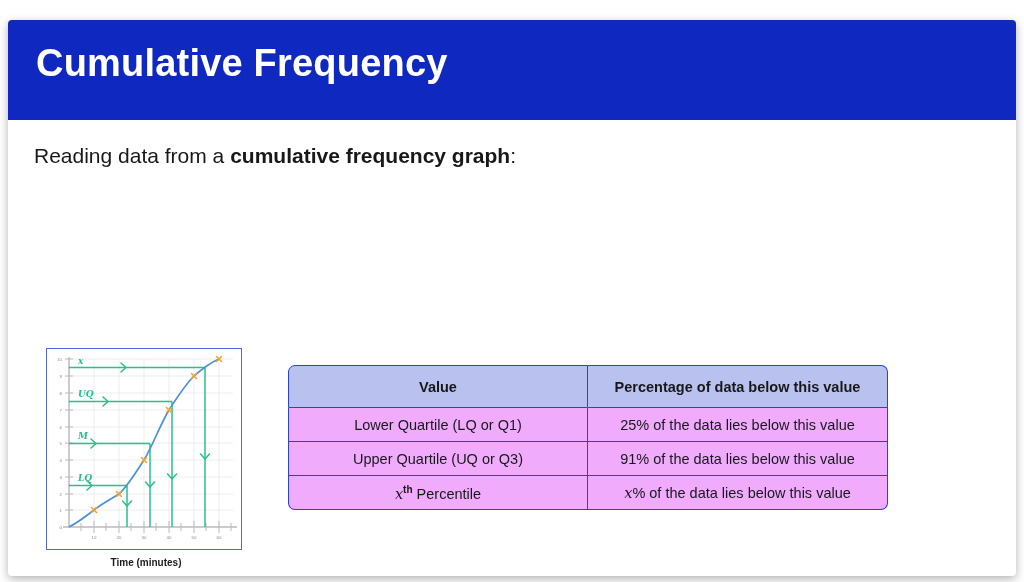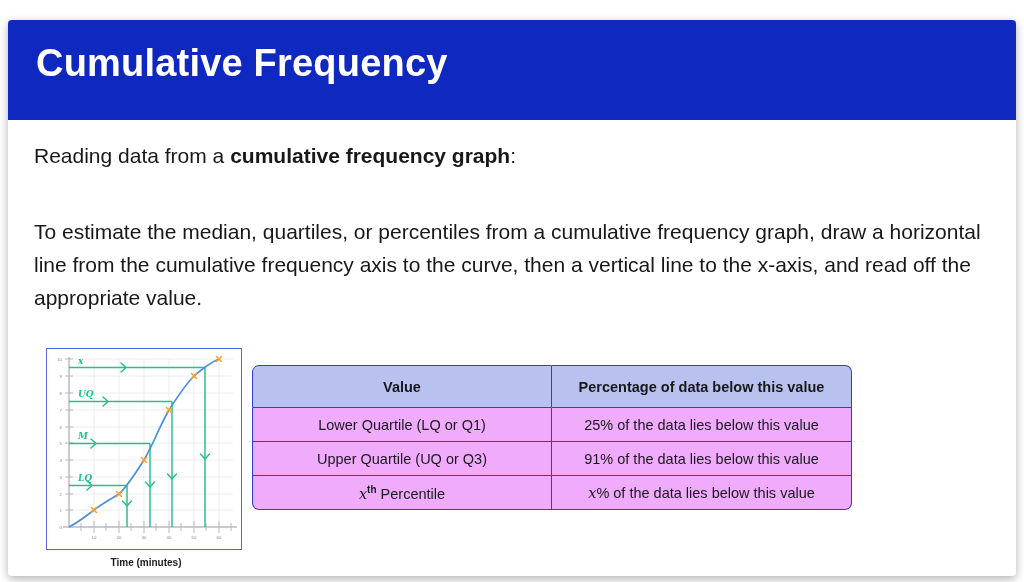--- a/index.html
+++ b/index.html
@@ -189,7 +189,6 @@
       <span>Reading data from a </span><b>cumulative frequency graph</b><span>:</span>
     </div>
 
-    <div id="paragraph">To estimate the median, quartiles, or percentiles from a cumulative frequency graph, draw a horizontal line from the cumulative frequency axis to the curve, then a vertical line to the x-axis, and read off the appropriate value.</div>
 
     <div id="chart-wrap">
       <div id="chart-ylabel">Cumulative Frequency</div>

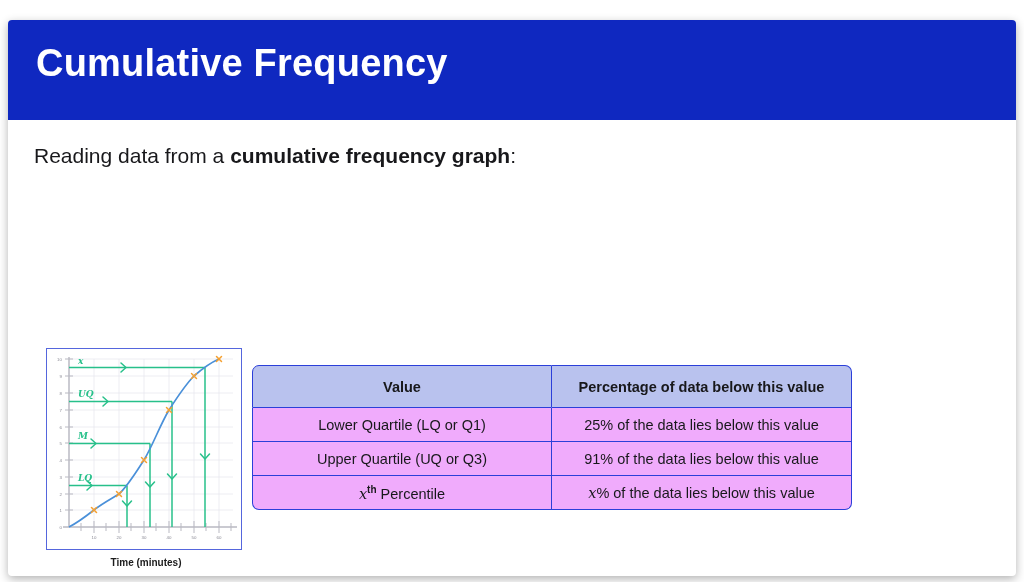--- a/index.html
+++ b/index.html
@@ -136,6 +136,7 @@
     border-spacing: 0;
     width: 600px;
     table-layout: fixed;
+    margin-left: 36px;
   }
   table.vt th, table.vt td {
     border: 1.6px solid #2b3fd9;

